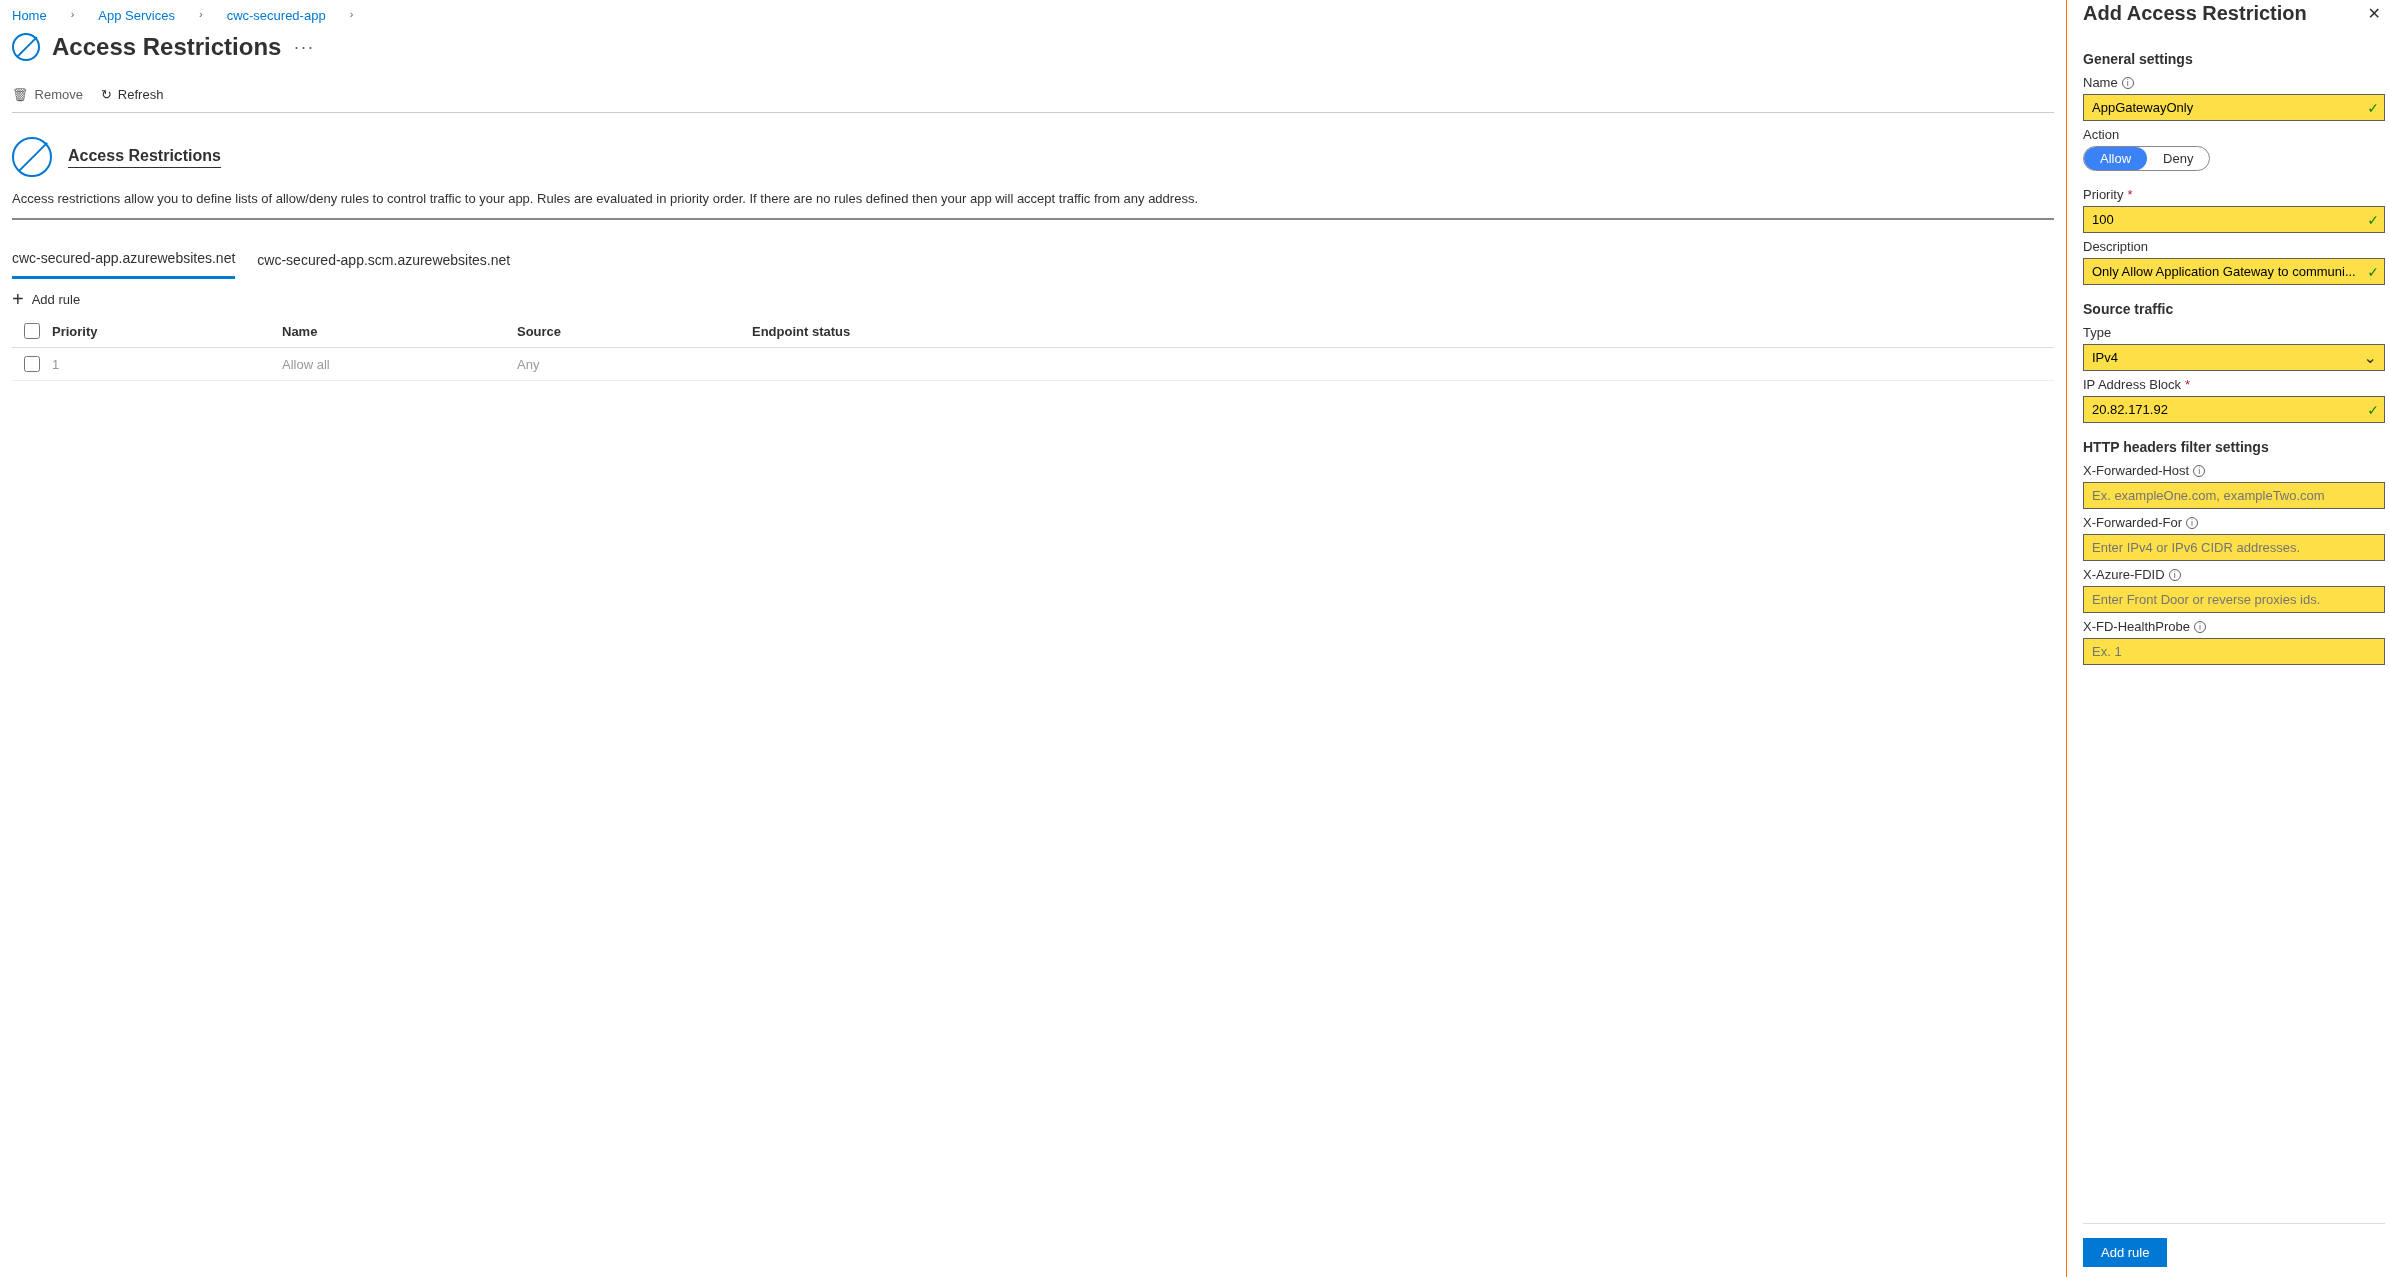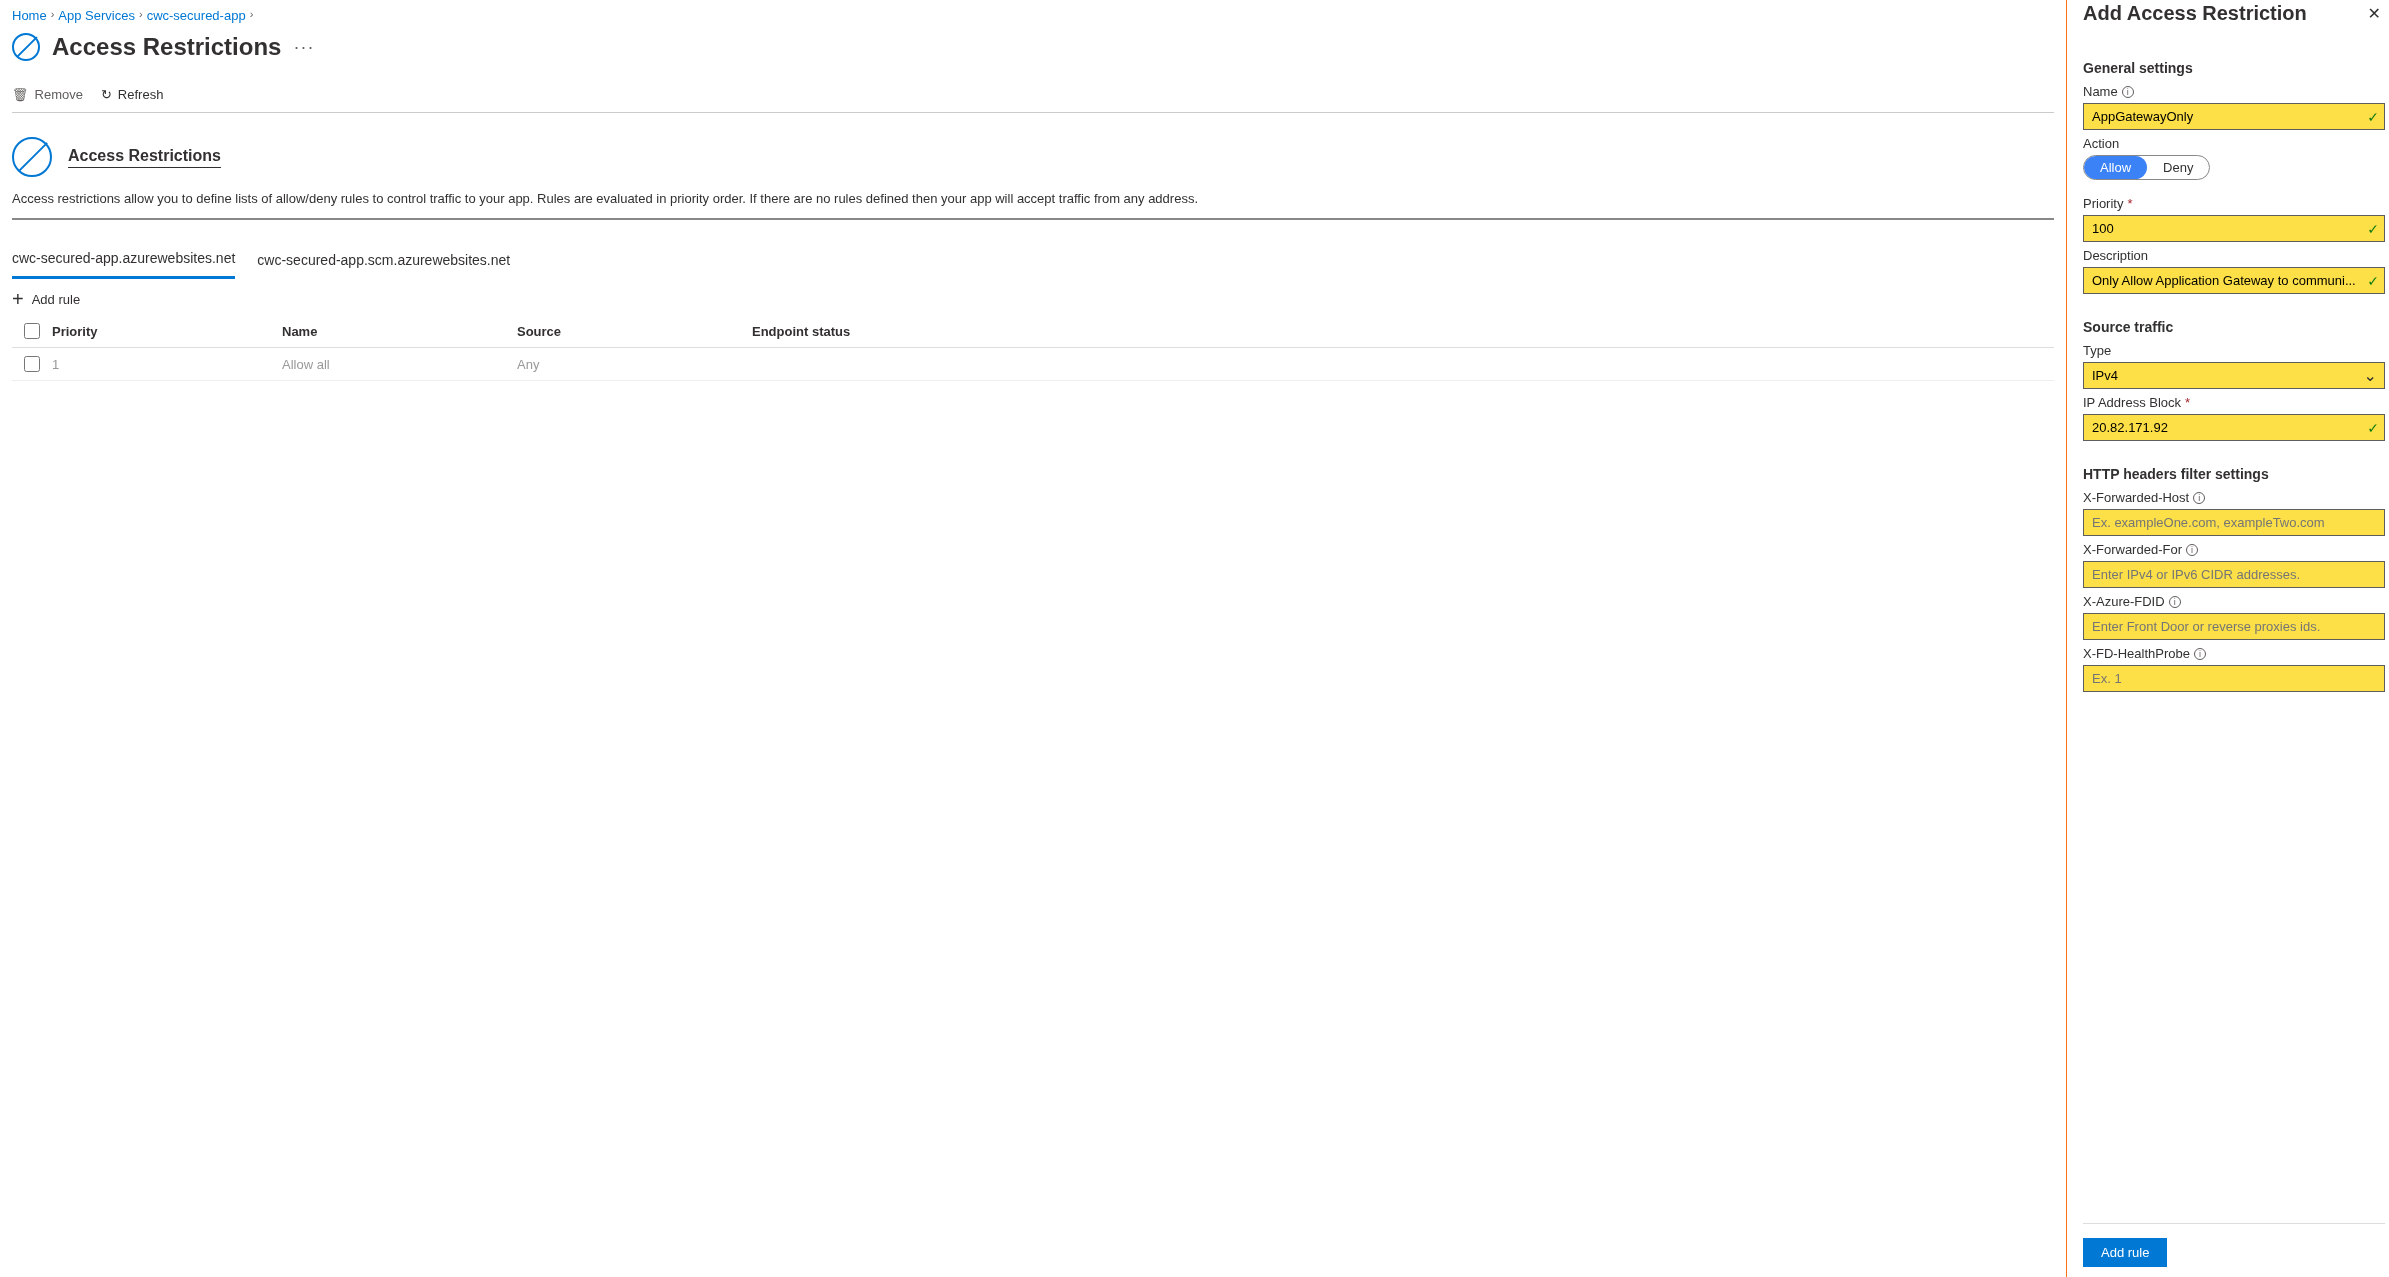--- a/index.html
+++ b/index.html
@@ -6,7 +6,7 @@
 body { font-family: "Segoe UI", -apple-system, sans-serif; font-size: 13px; color: #323130; background: #fff; overflow: hidden; }
 .page { display: flex; width: 100%; height: 100vh; }
 .main { flex: 1; padding: 8px 12px 0 12px; overflow: hidden; }
-.breadcrumb { display: flex; align-items: flex-start; gap: 4px; color: #0078d4; font-size: 13px; margin-bottom: 10px; }
+.breadcrumb { display: flex; align-items: flex-start; gap: 24px; color: #0078d4; font-size: 13px; margin-bottom: 10px; }
 .breadcrumb a { color: #0078d4; text-decoration: none; cursor: pointer; }
 .breadcrumb .chev { color: #605e5c; font-size: 11px; }
 .title-row { display: flex; align-items: center; gap: 12px; margin-bottom: 20px; }

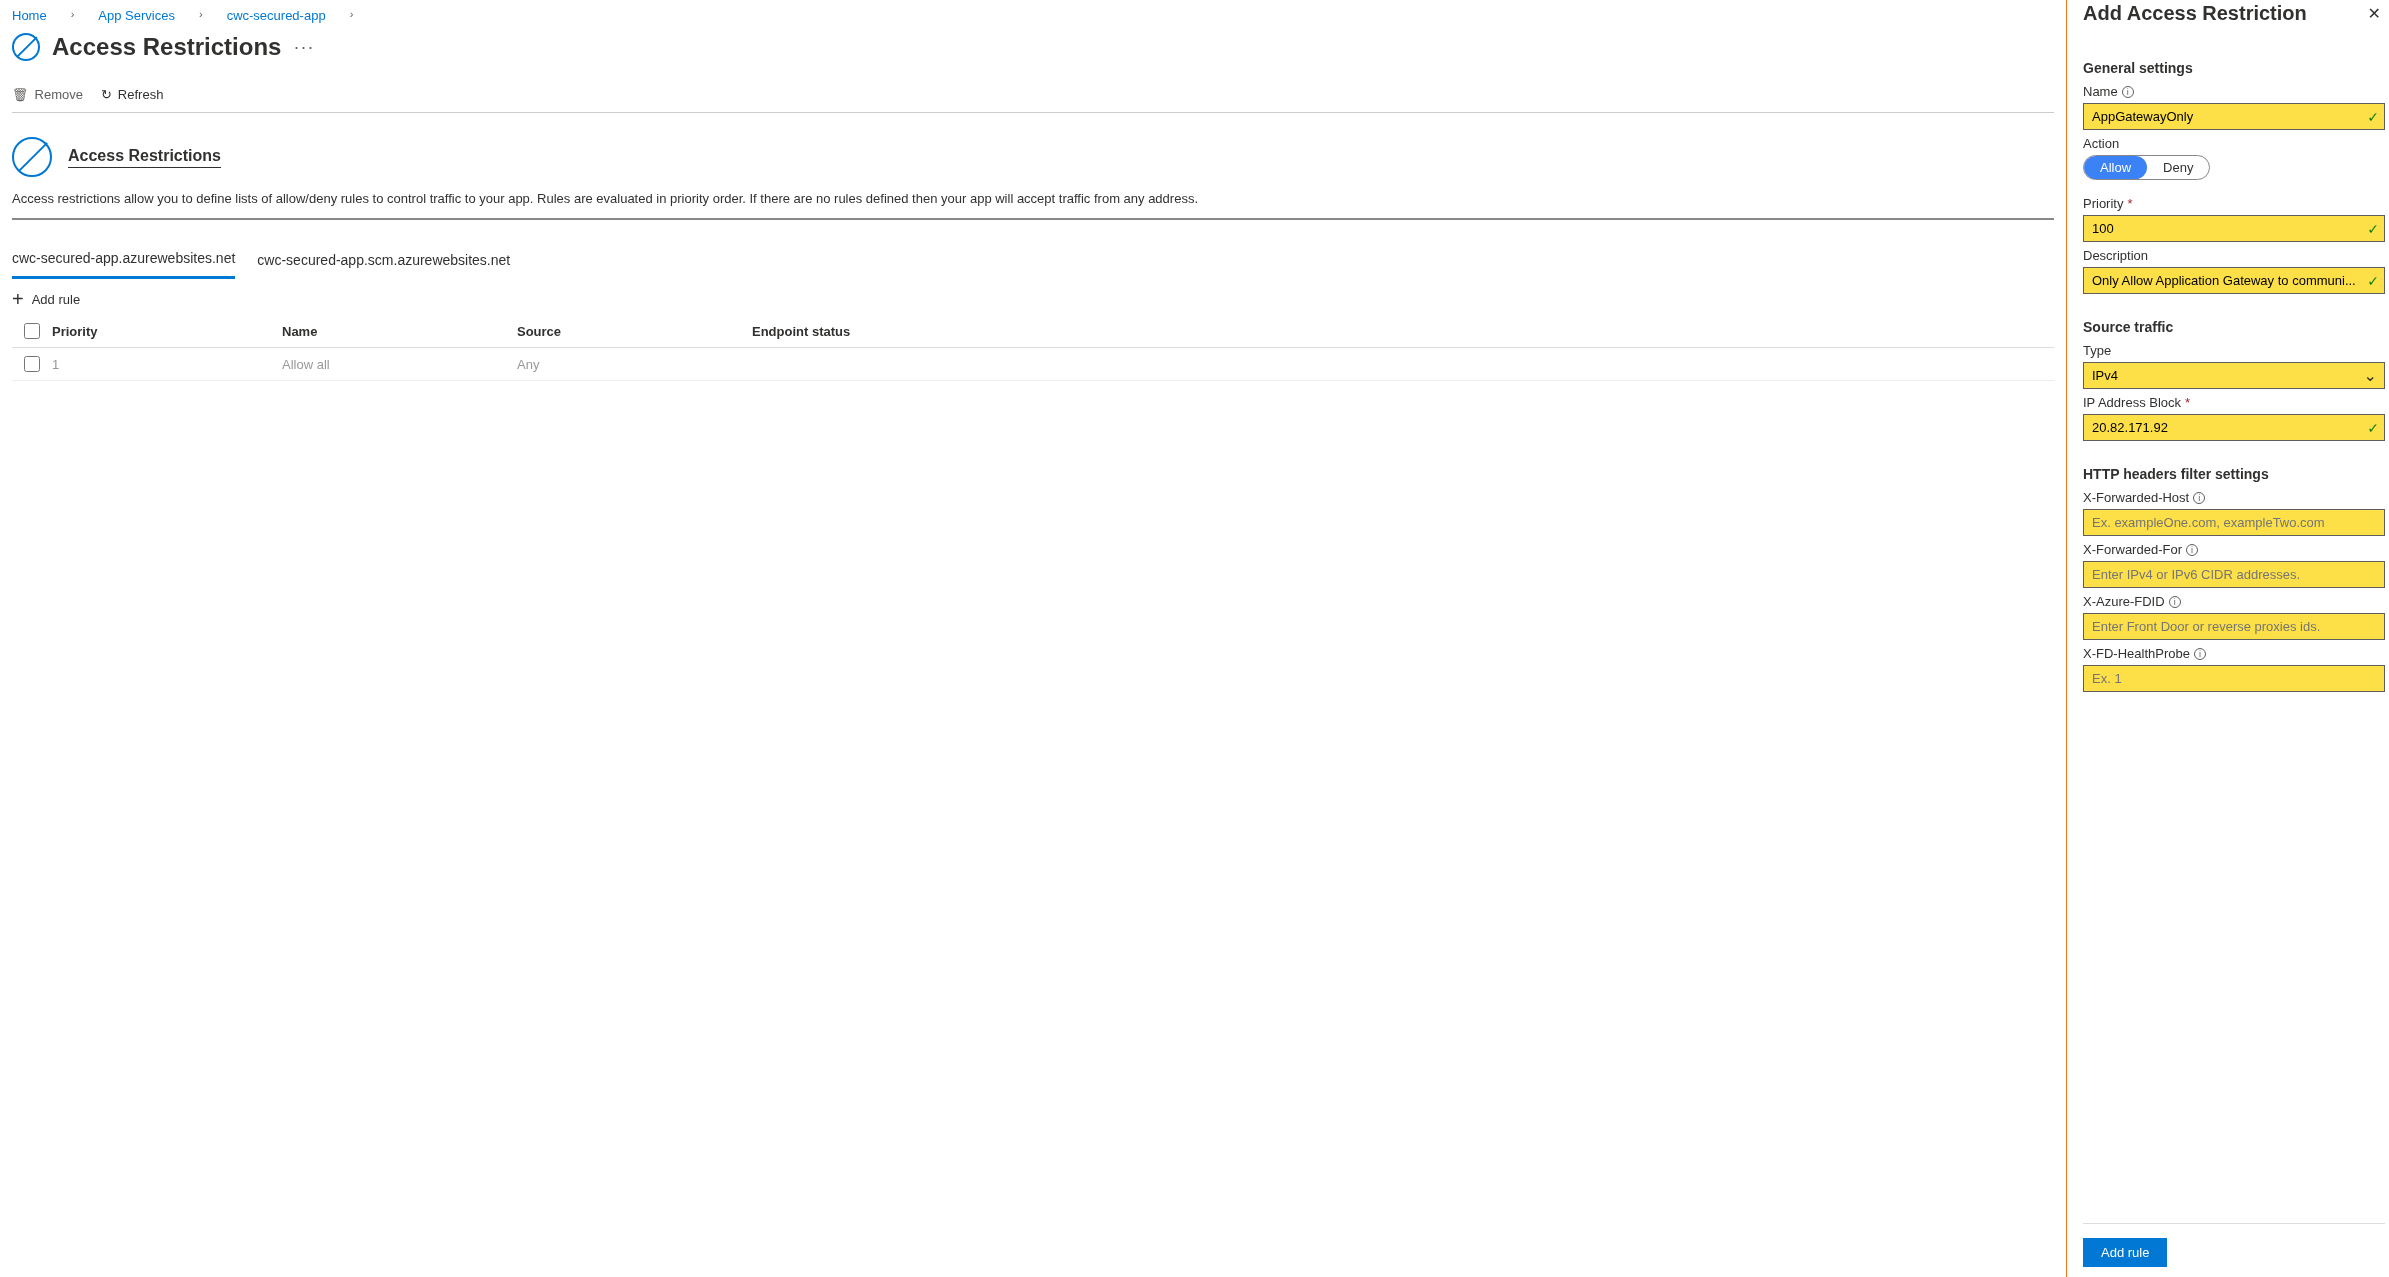--- a/index.html
+++ b/index.html
@@ -41,7 +41,7 @@
 .panel-title-row { display: flex; justify-content: space-between; align-items: center; margin-bottom: 26px; }
 .panel-title { font-size: 20px; font-weight: 600; }
 .close-x { font-size: 16px; cursor: pointer; padding: 0 4px; }
-.sec-label { font-size: 14px; font-weight: 600; margin-bottom: 8px; margin-top: 9px; }
+.sec-label { font-size: 14px; font-weight: 600; margin-bottom: 8px; }
 .fld-label { font-size: 13px; color: #323130; margin: 6px 0 4px; display:flex; align-items:center; gap:4px; }
 .req { color: #a4262c; }
 .info { width: 12px; height: 12px; border: 1px solid #605e5c; border-radius: 50%; display:inline-flex; align-items:center; justify-content:center; font-size:9px; color:#605e5c; }

